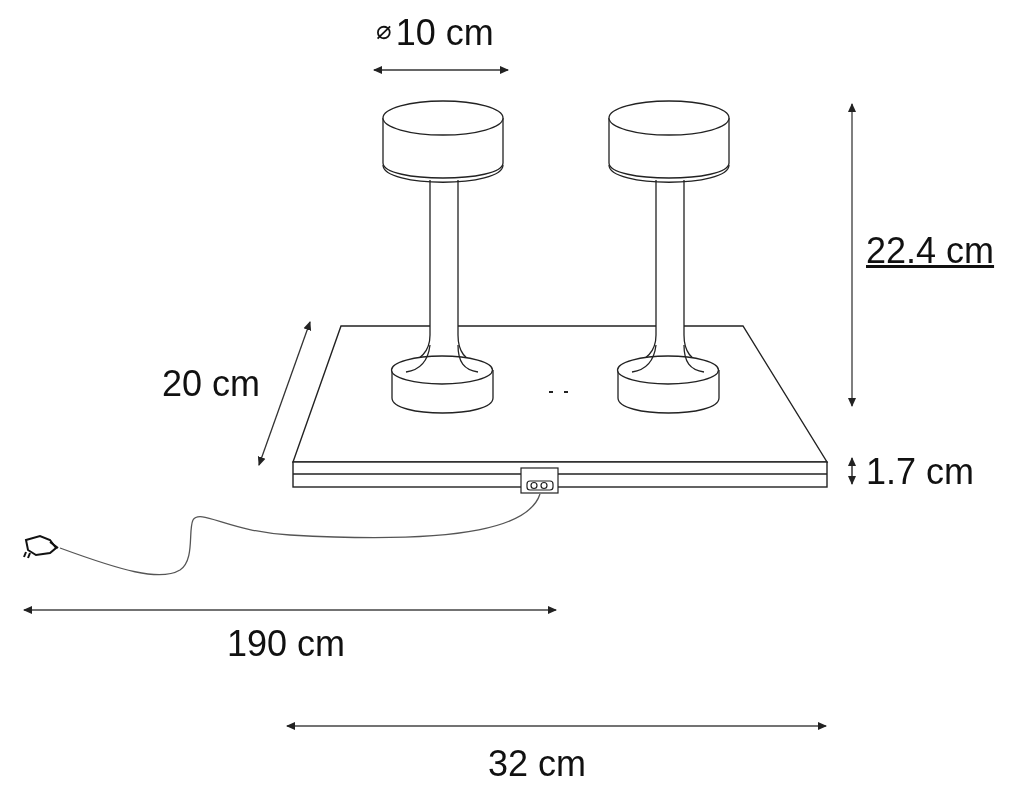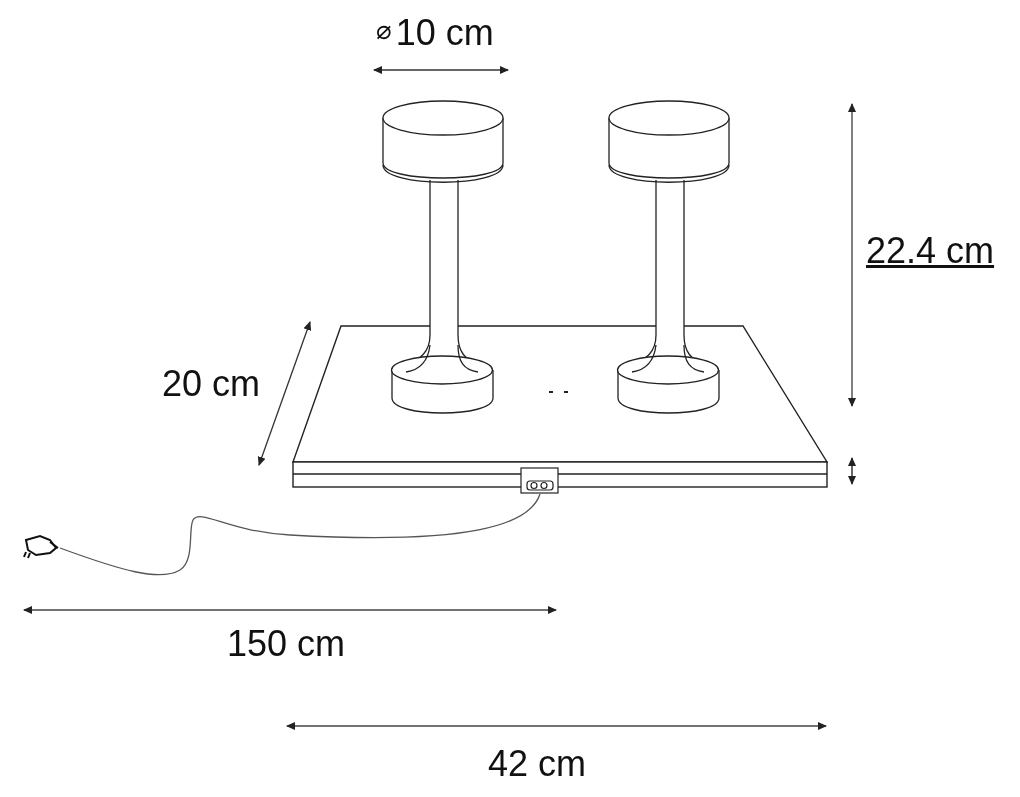--- a/index.html
+++ b/index.html
@@ -115,6 +115,9 @@
 
   <div class="label" style="left:162px; top:366px;">20 cm</div>
 
+  <div class="label" style="left:866px; top:454px;">
+    <span>1.7 cm</span>
+  </div>
 
   <div class="label" style="left:227px; top:626px;">150 cm</div>
 

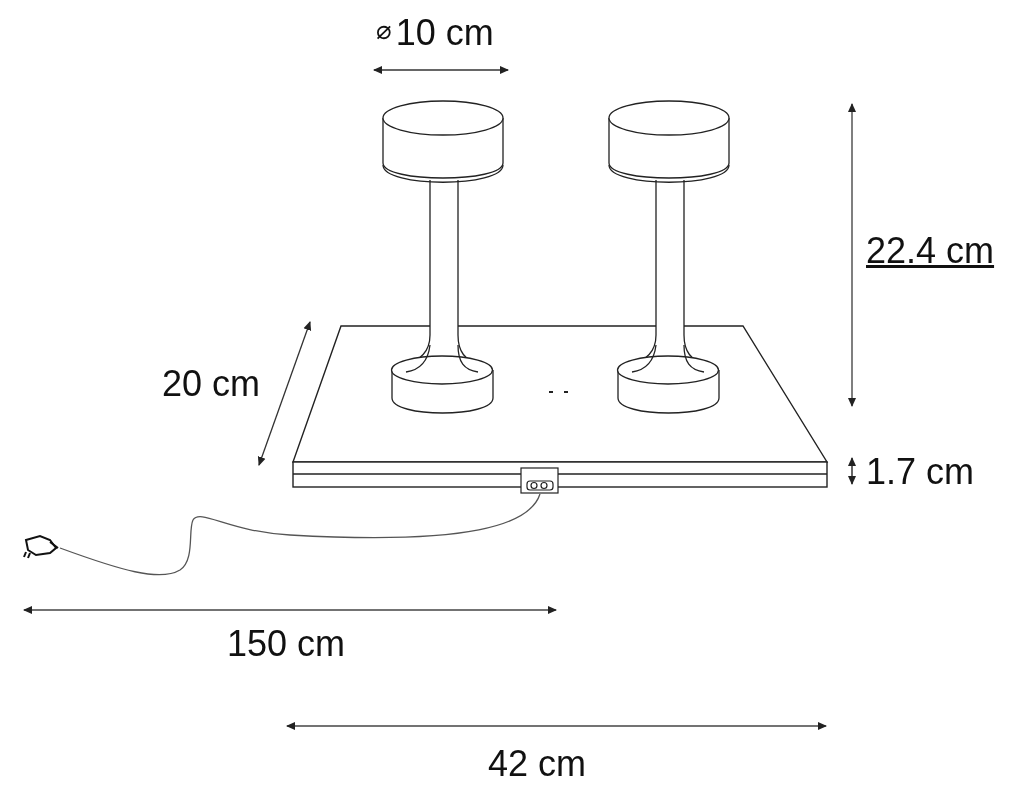--- a/index.html
+++ b/index.html
@@ -119,7 +119,7 @@
     <span>1.7 cm</span>
   </div>
 
-  <div class="label" style="left:227px; top:626px;">150 cm</div>
+  <div class="label" style="left:227px; top:626px;">190 cm</div>
 
   <div class="label" style="left:488px; top:746px;">42 cm</div>
 

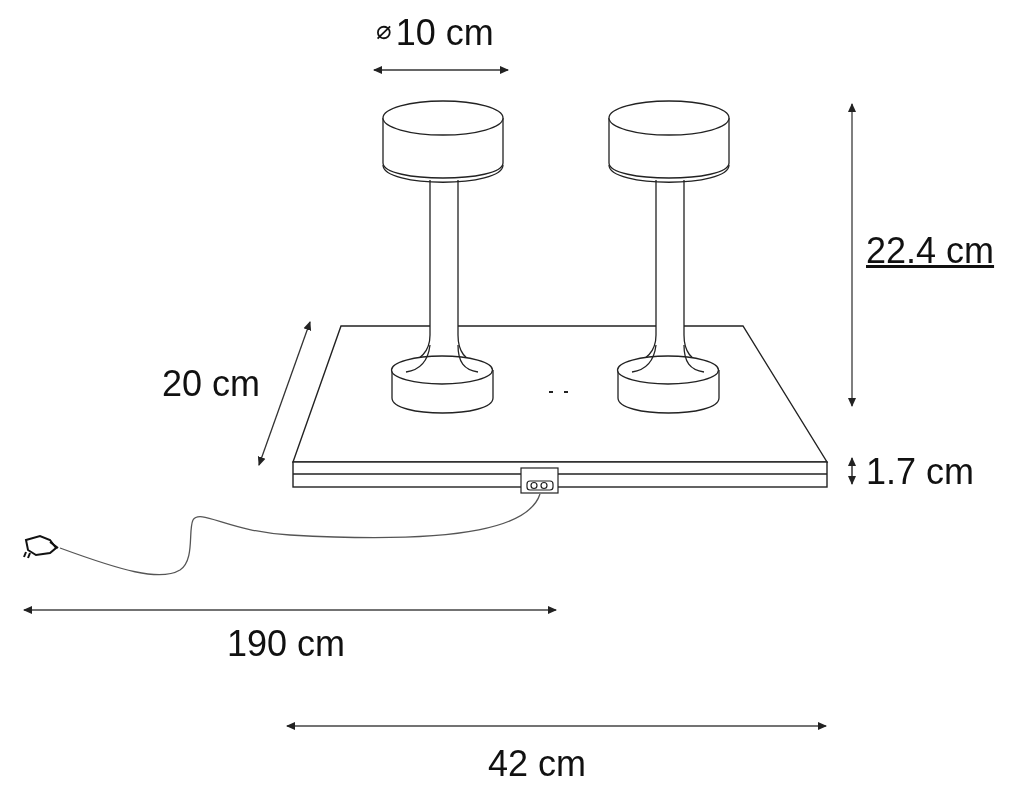--- a/index.html
+++ b/index.html
@@ -121,7 +121,7 @@
 
   <div class="label" style="left:227px; top:626px;">190 cm</div>
 
-  <div class="label" style="left:488px; top:746px;">42 cm</div>
+  <div class="label" style="left:488px; top:746px;">32 cm</div>
 
 </div>
 

